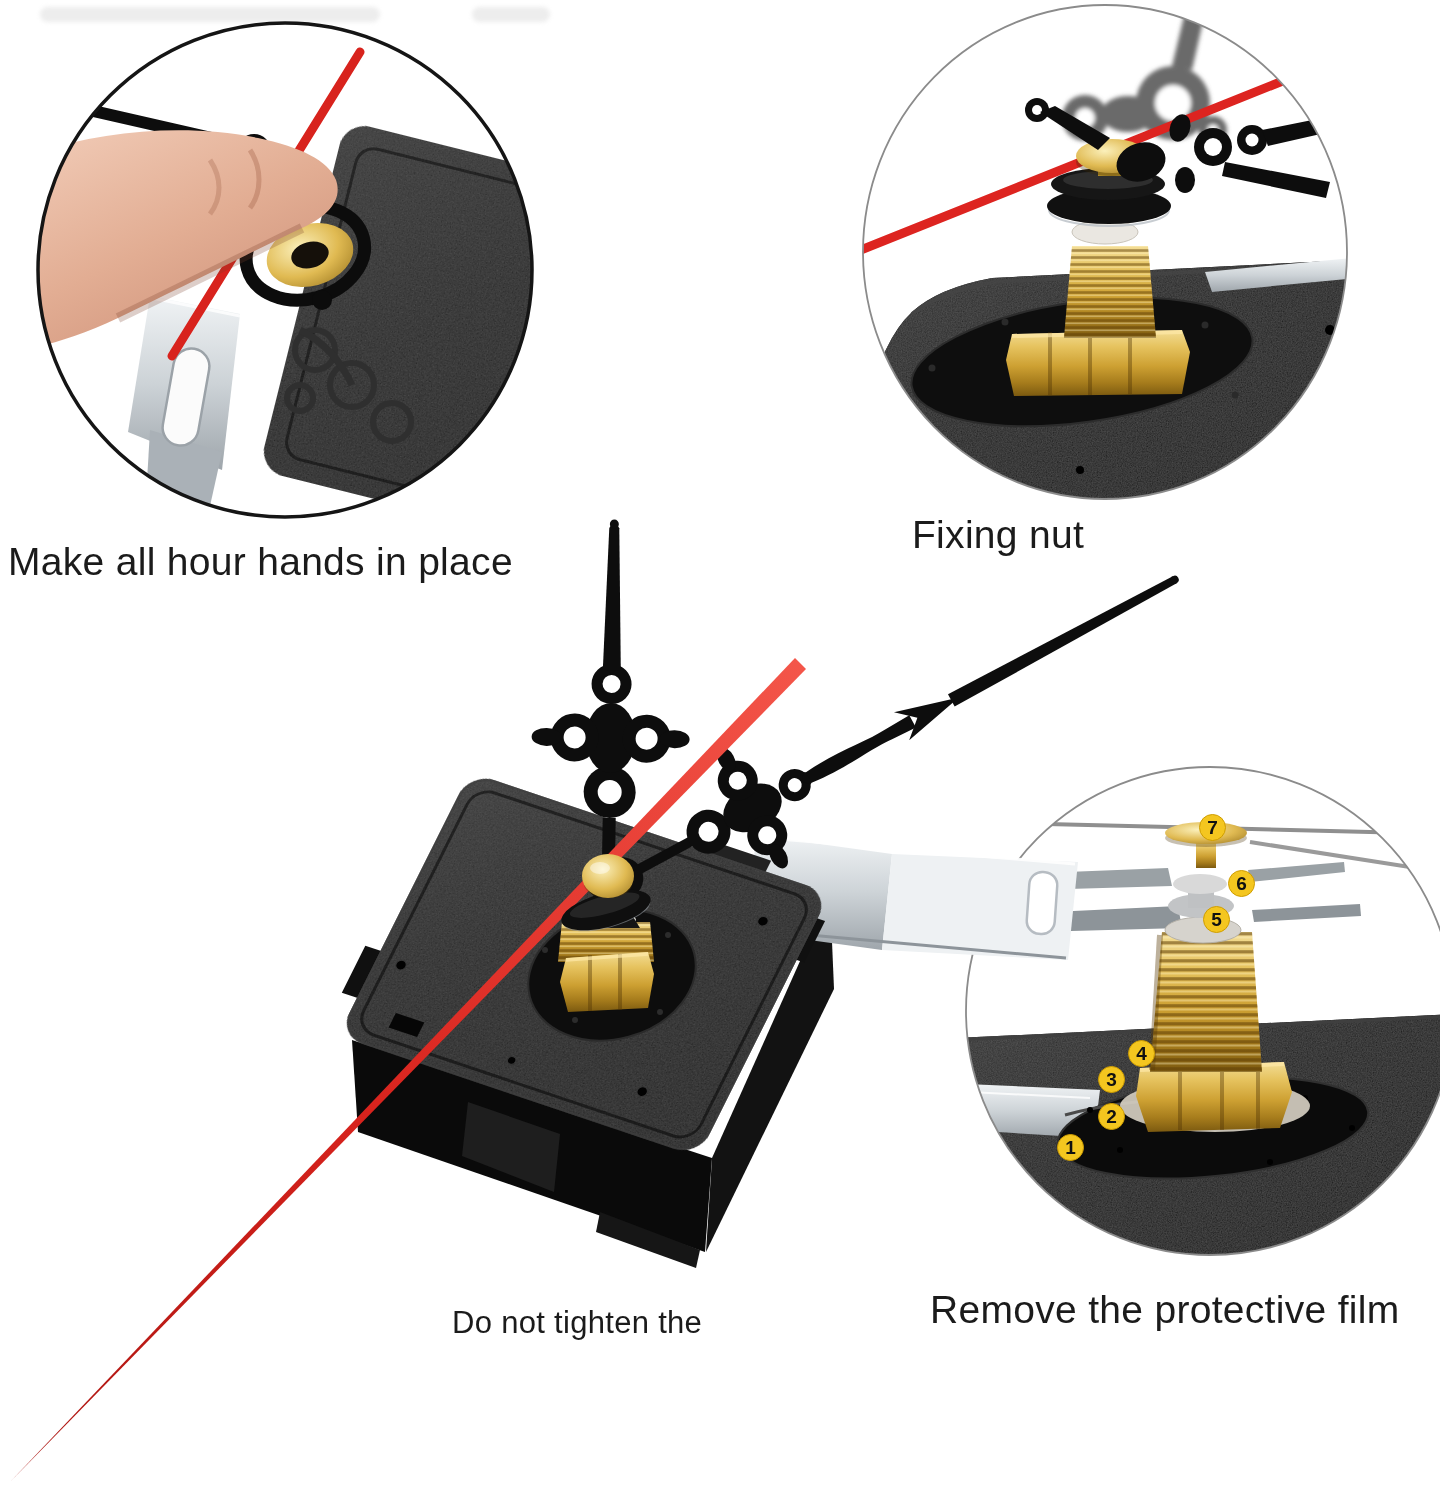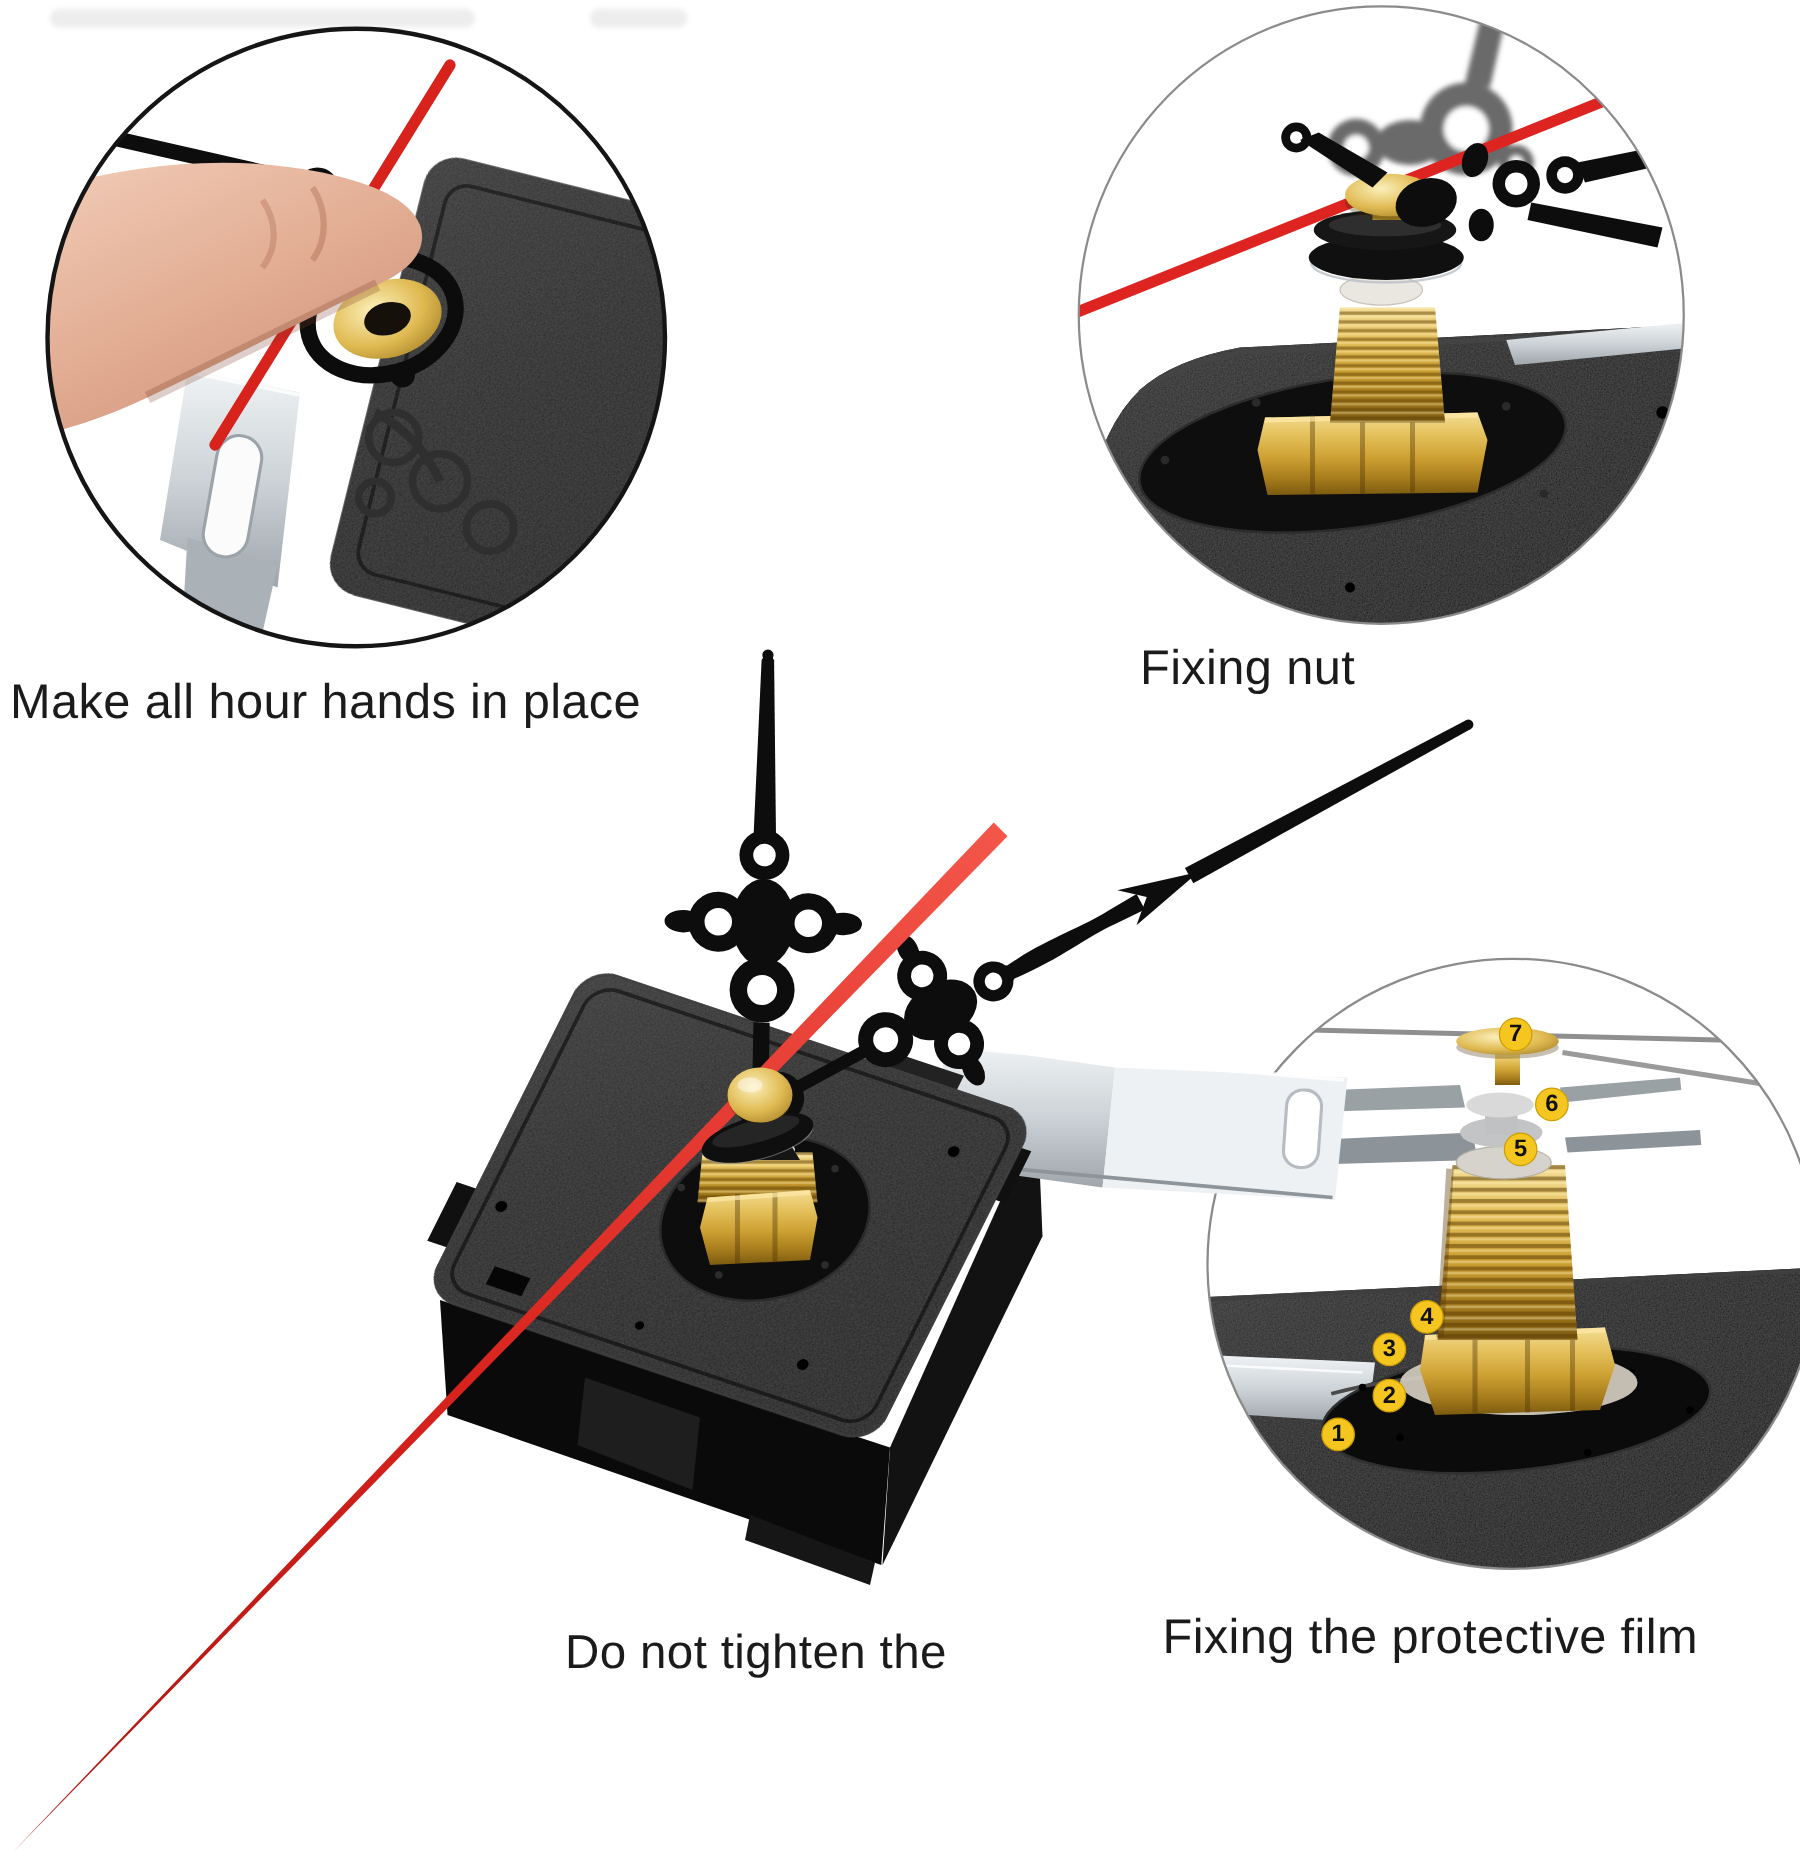--- a/index.html
+++ b/index.html
@@ -7,7 +7,7 @@
           font-family:Liberation Sans, sans-serif;}
   .scene{position:absolute;left:0;top:0;}
   .caption{position:absolute;color:#1b1b1b;font-size:39px;letter-spacing:.3px;white-space:nowrap;}
-  .note{position:absolute;color:#1b1b1b;font-size:38px;line-height:53px;letter-spacing:.3px;}
+  .note{position:absolute;color:#1b1b1b;font-size:31px;line-height:53px;letter-spacing:.3px;}
   .badge{position:absolute;width:27px;height:27px;border-radius:50%;background:#f4c61f;
          border:1px solid #cf9d00;color:#111;font-size:19px;font-weight:bold;
          display:flex;align-items:center;justify-content:center;box-sizing:border-box;}

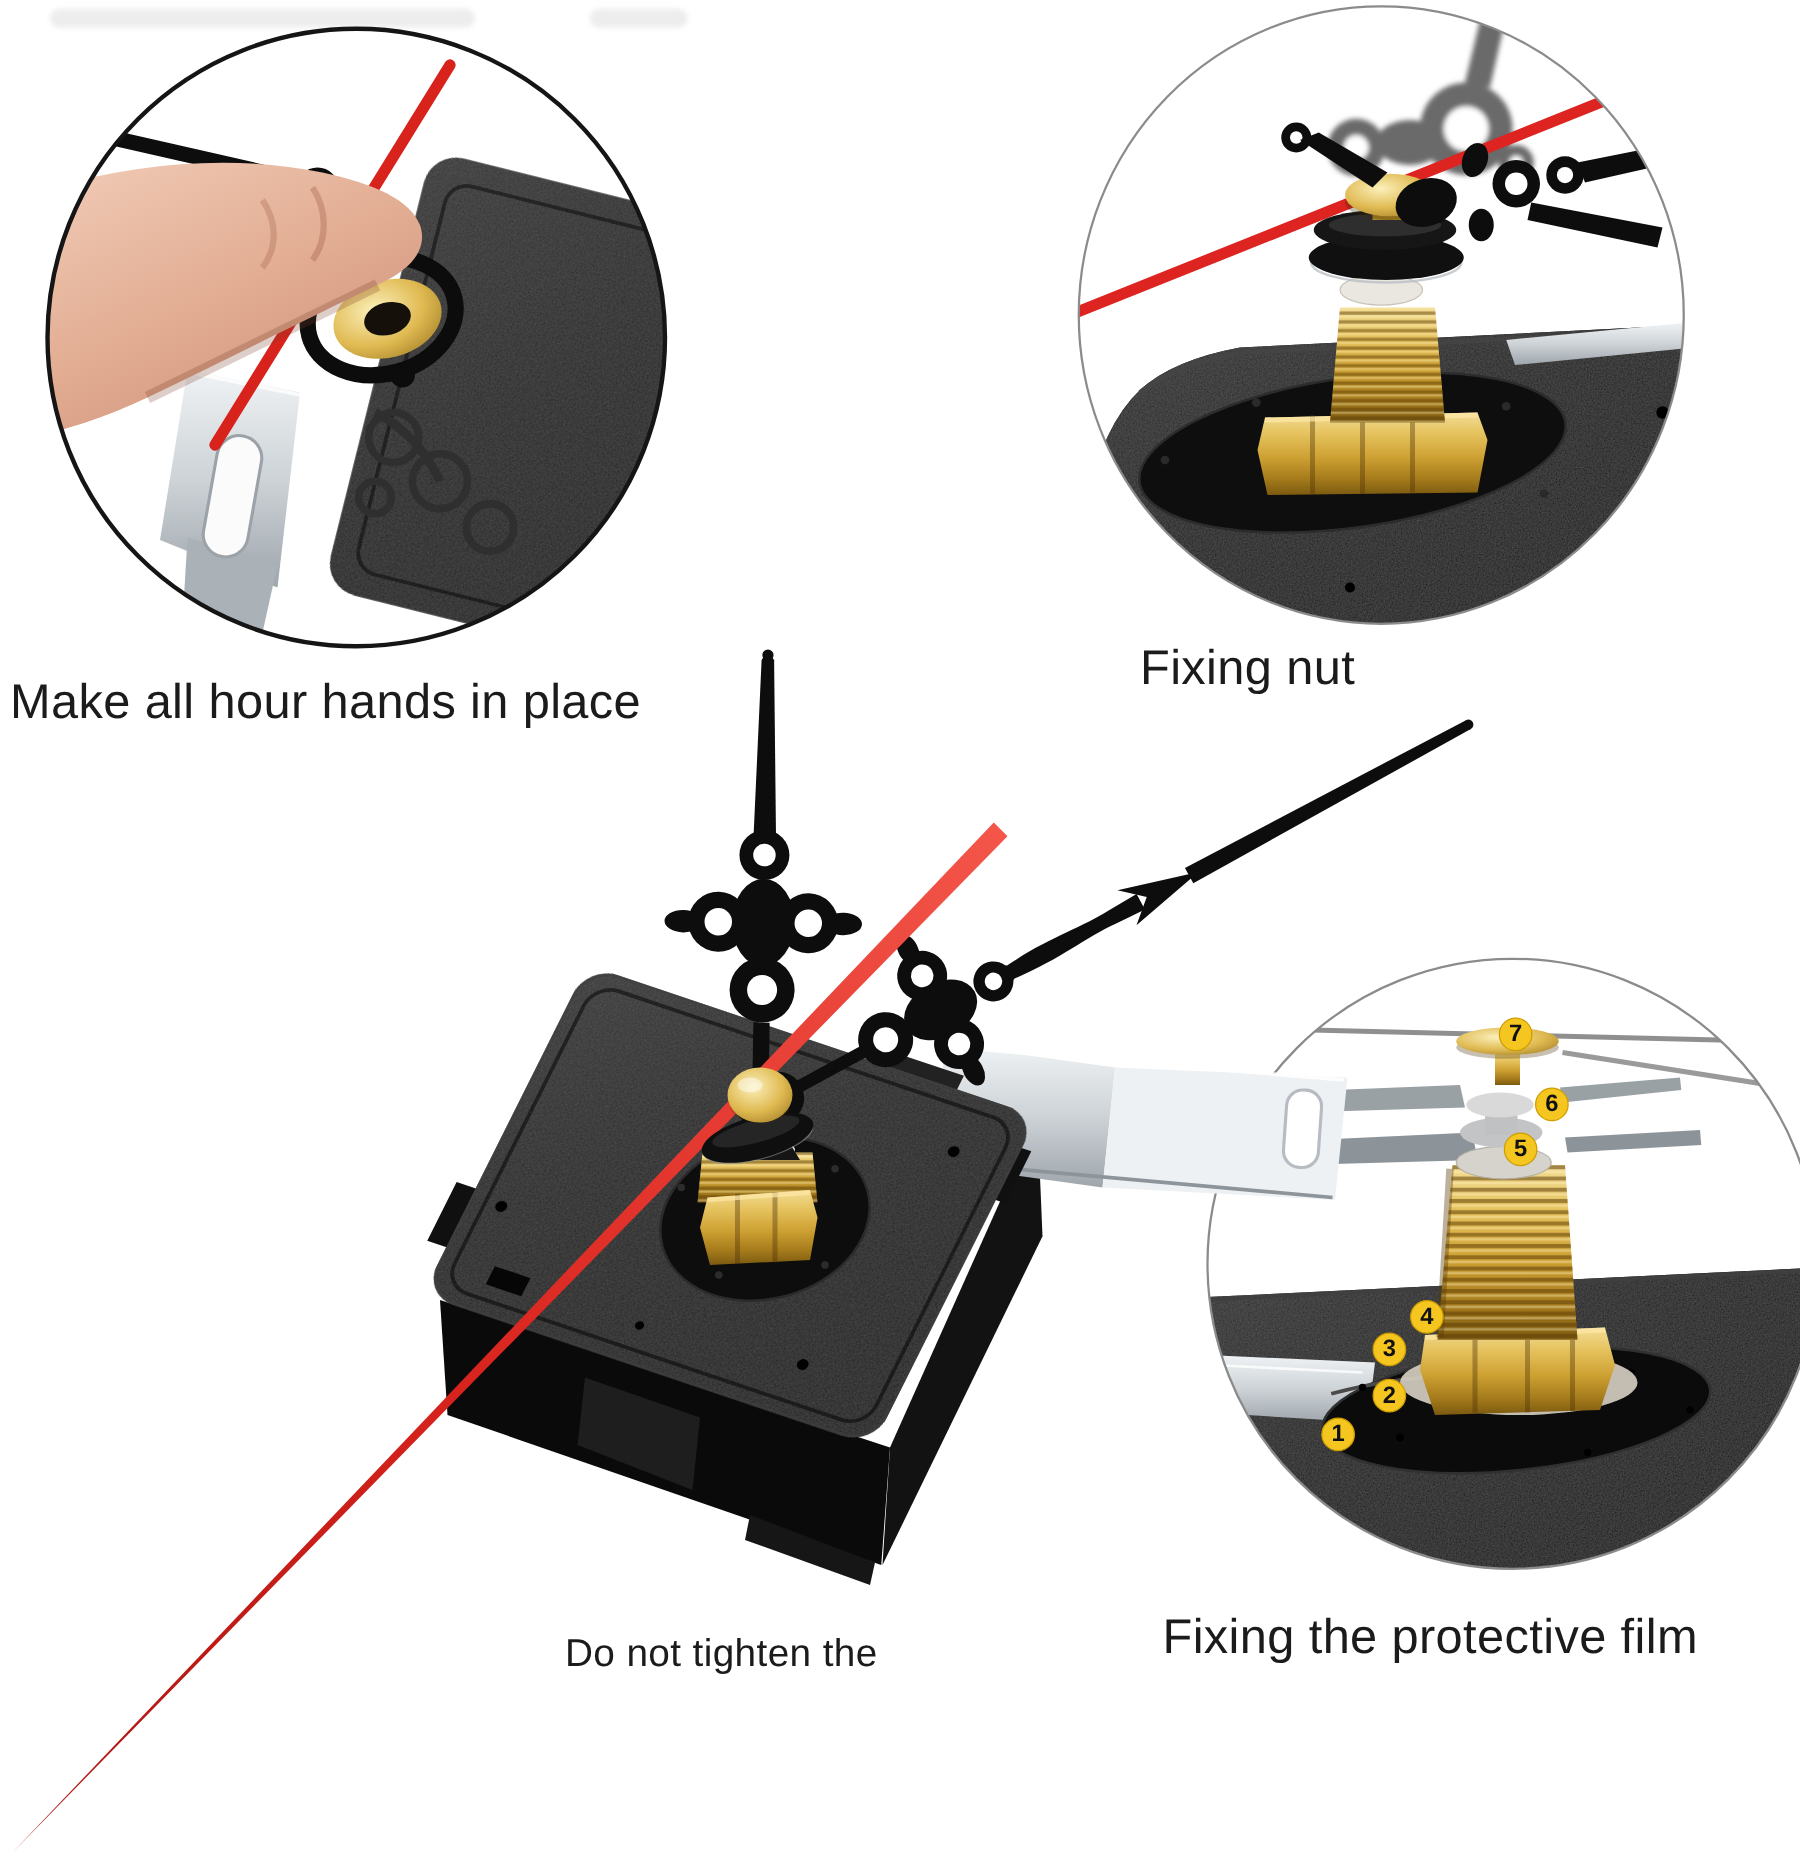--- a/index.html
+++ b/index.html
@@ -367,7 +367,7 @@
 
   <div class="caption" style="left:912px;top:513px;">Fixing nut</div>
 
-  <div class="caption" style="left:930px;top:1288px;">Fixing the protective film</div>
+  <div class="caption" style="left:930px;top:1288px;">Remove the protective film</div>
 
   <div class="note" style="left:452px;top:1296px;">
     <div>Do not tighten the</div>

